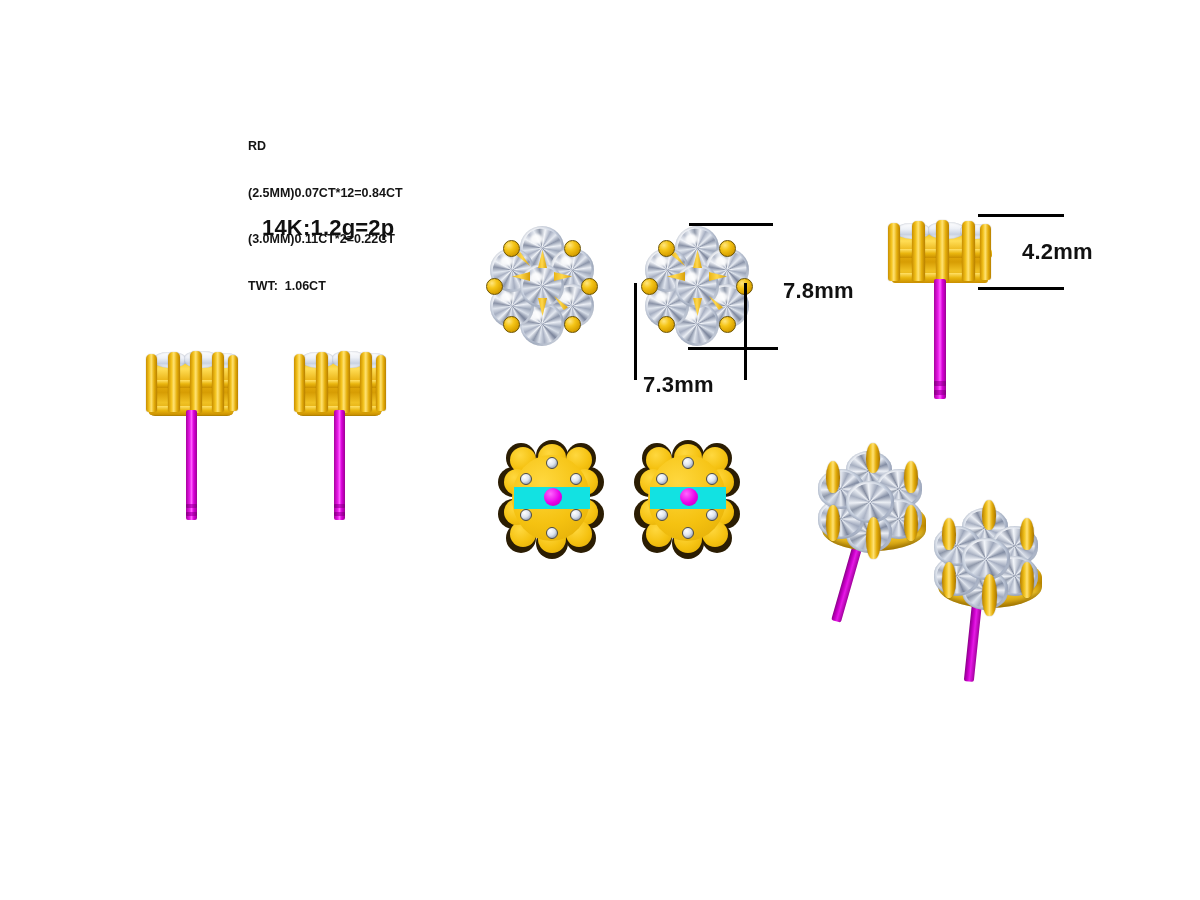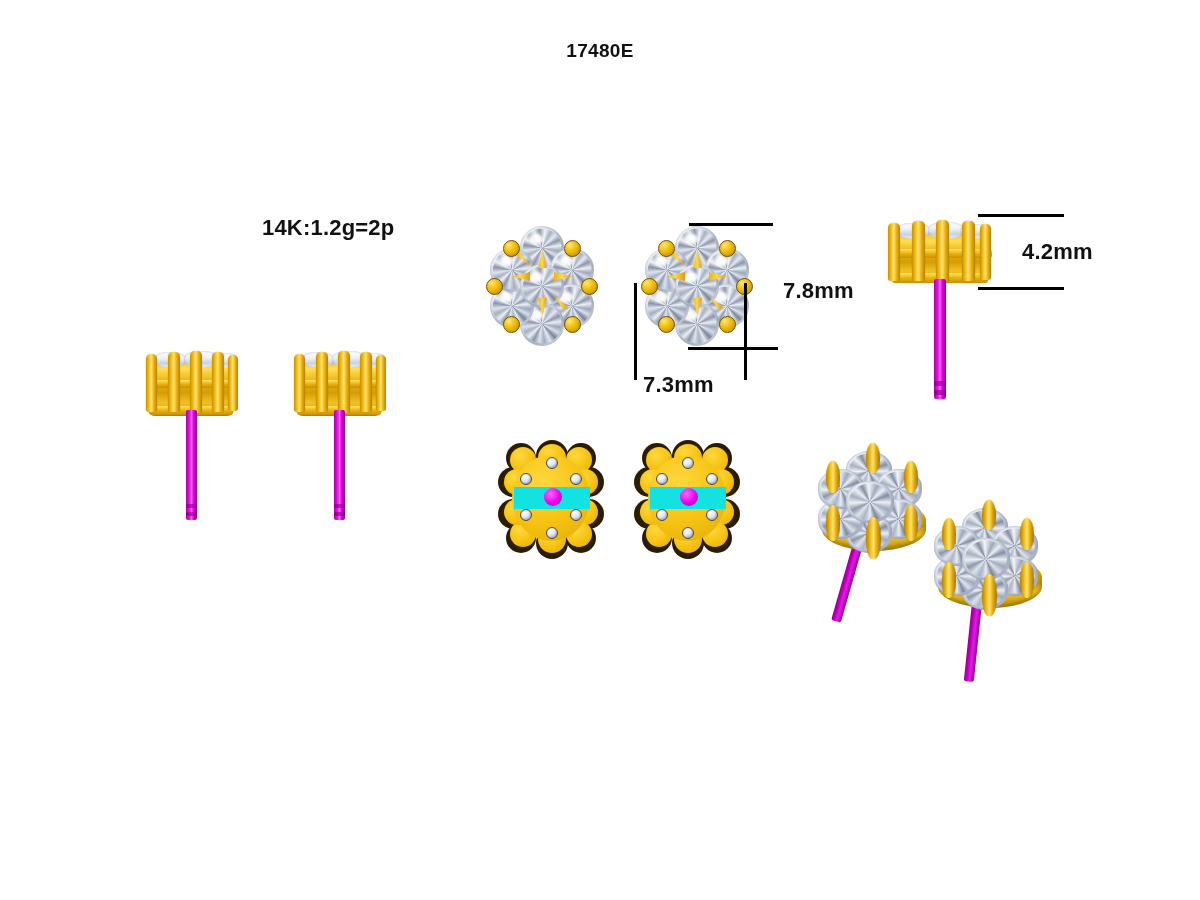--- a/index.html
+++ b/index.html
@@ -231,7 +231,6 @@
 
 <div id="canvas">
 
-  <div class="abs" id="title">17480E</div>
 
 
   <div class="abs" id="metal-weight">14K:1.2g=2p</div>

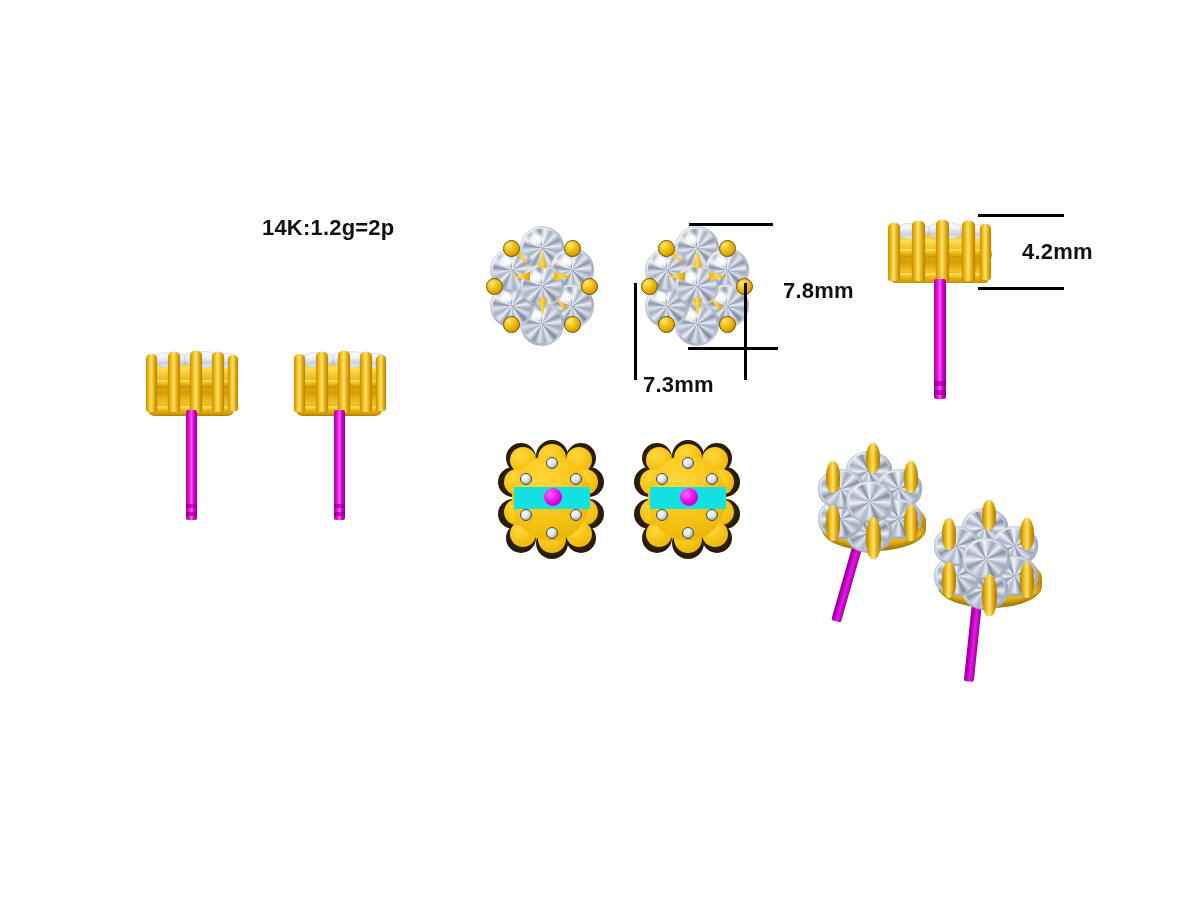--- a/index.html
+++ b/index.html
@@ -232,6 +232,12 @@
 <div id="canvas">
 
 
+  <div class="abs" id="spec-block">
+    <div>RD</div>
+    <div>(2.5MM)0.07CT*12=0.84CT</div>
+    <div>(3.0MM)0.11CT*2=0.22CT</div>
+    <div>TWT:  1.06CT</div>
+  </div>
 
   <div class="abs" id="metal-weight">14K:1.2g=2p</div>
 

